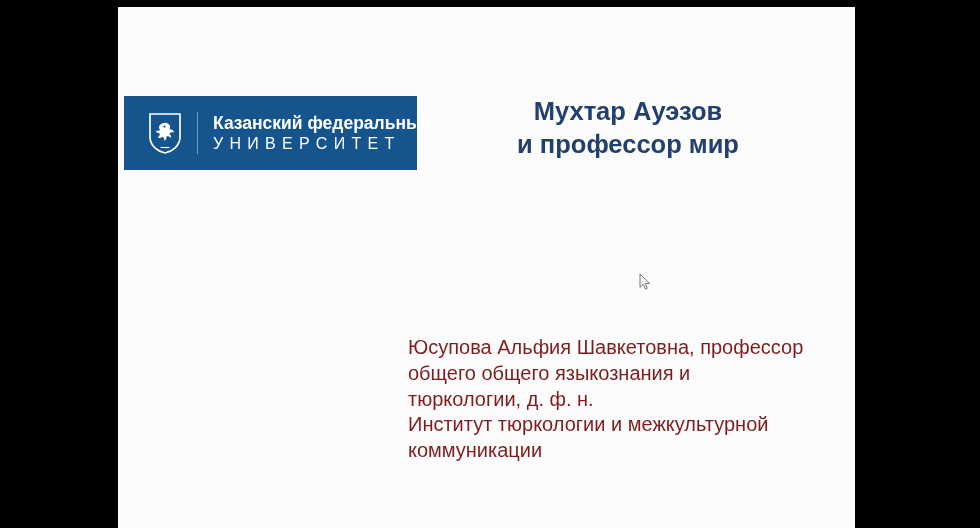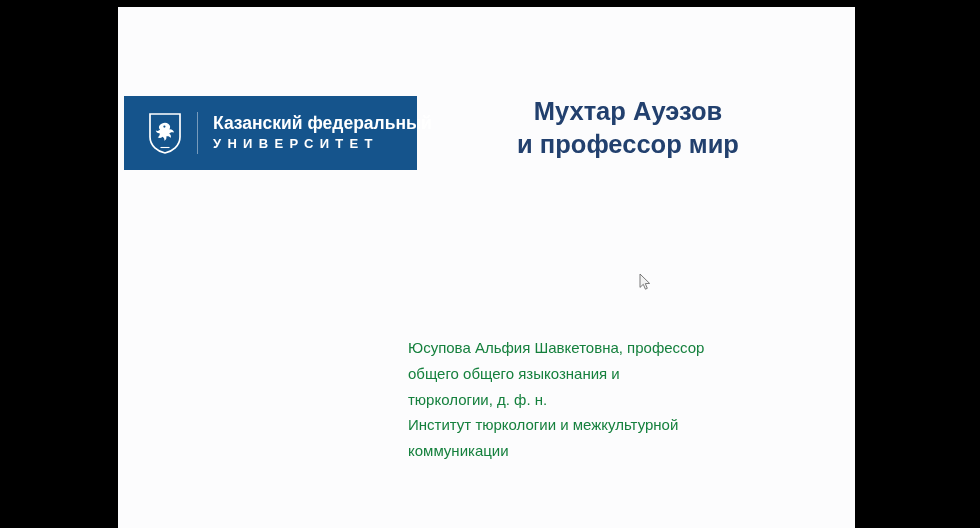--- a/index.html
+++ b/index.html
@@ -73,8 +73,8 @@
 
   #logo-line-bottom {
     color: #ffffff;
-    font-size: 13px;
-    font-weight: bold;
+    font-size: 16px;
+    font-weight: normal;
     line-height: 20px;
     letter-spacing: 6.3px;
     white-space: nowrap;

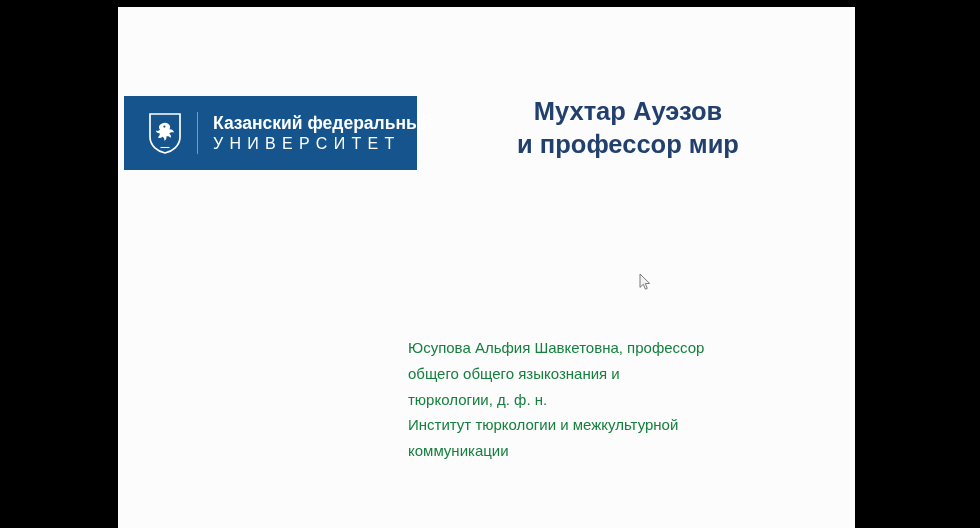--- a/index.html
+++ b/index.html
@@ -104,8 +104,8 @@
     left: 290px;
     top: 328px;
     width: 400px;
-    color: #15803d;
-    font-size: 15px;
+    color: #7f1d1d;
+    font-size: 20px;
     line-height: 25.8px;
   }
 

